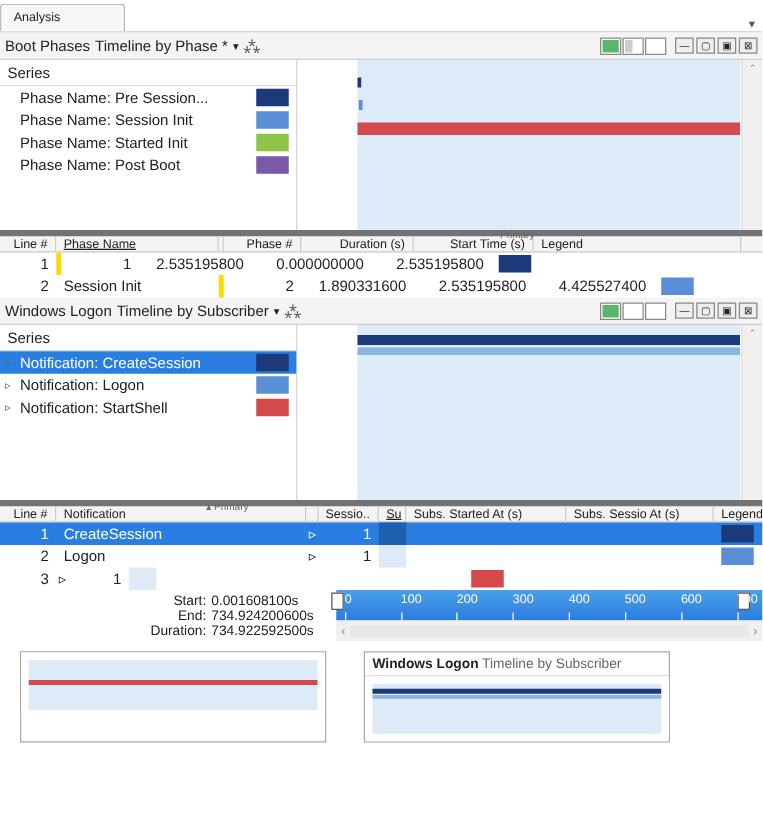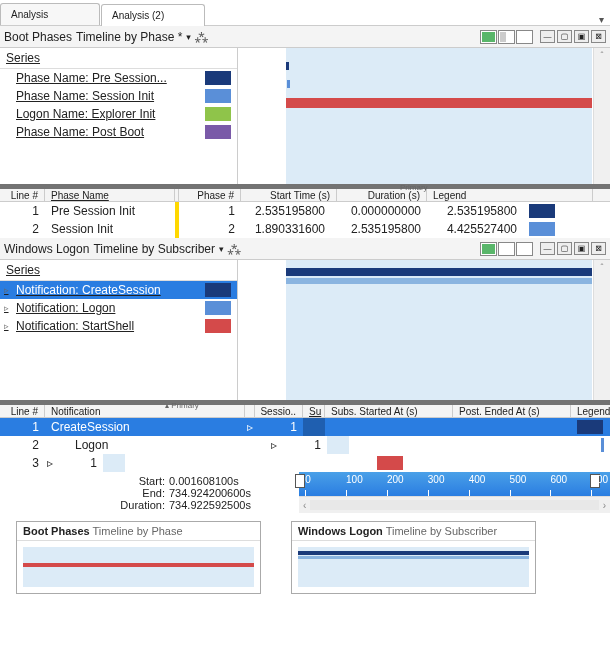--- a/index.html
+++ b/index.html
@@ -70,7 +70,6 @@
 
 <div class="tabs">
   <div class="tab">Analysis</div>
-  <div class="tab active">Analysis (2)</div>
   <div class="tab-end">
       <span class="arrow-down">▾</span>
     </div>

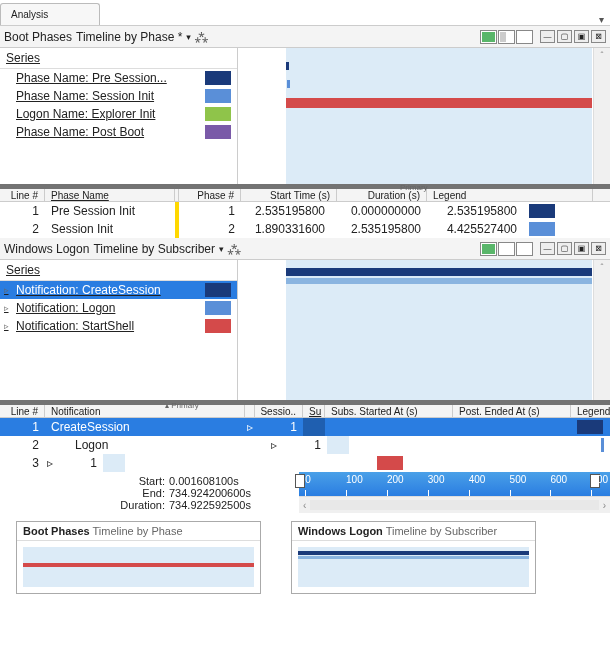--- a/index.html
+++ b/index.html
@@ -16,7 +16,7 @@
 .gear { font-size: 12px; color: #555; }
 
 .pane { display: flex; }
-.series-panel { width: 238px; border-right: 1px solid #ccc; text-decoration: underline; }
+.series-panel { width: 238px; border-right: 1px solid #ccc; }
 .series-header { padding: 3px 6px; font-size: 12px; border-bottom: 1px solid #ddd; }
 .series-item { display: flex; align-items: center; height: 18px; padding: 0 6px 0 16px; font-size: 12px; }
 .series-item.selected { background: #2a7de1; color: #fff; }

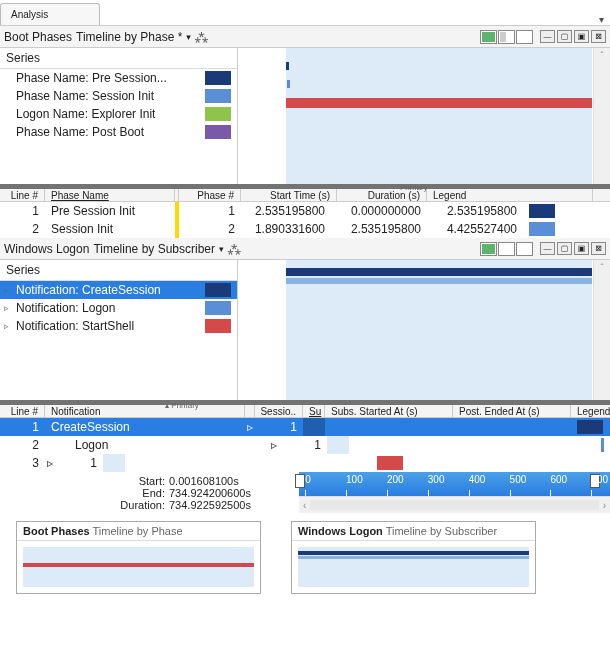--- a/index.html
+++ b/index.html
@@ -114,7 +114,7 @@
           <span class="swatch" style="background:#5a8fd8"></span>
         </div>
         <div class="series-item">
-          <span>Logon Name: Explorer Init</span>
+          <span>Phase Name: Started Init</span>
           <span class="swatch" style="background:#8fc44a"></span>
         </div>
         <div class="series-item">

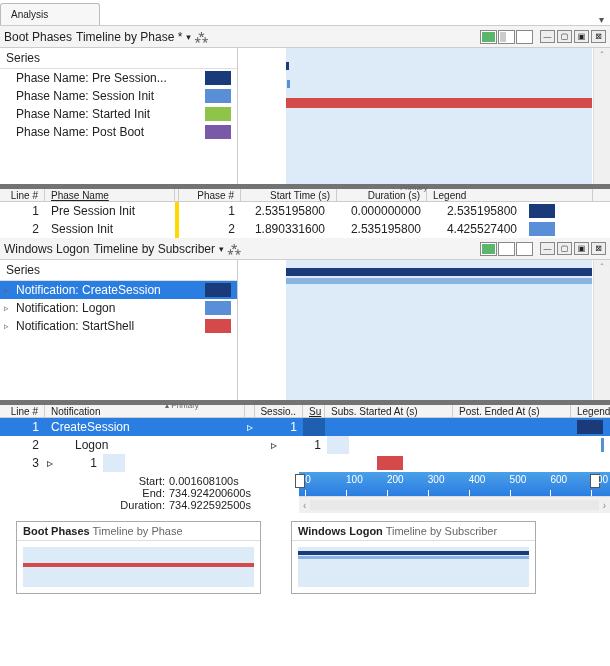--- a/index.html
+++ b/index.html
@@ -141,8 +141,8 @@
     <div class="th" style="width:130px;text-decoration:underline;">Phase Name</div>
     <div class="th" style="width:4px;padding:0;"></div>
     <div class="th right" style="width:62px;">Phase #</div>
+    <div class="th right" style="width:90px;">Duration (s)</div>
     <div class="th right" style="width:96px;">Start Time (s)</div>
-    <div class="th right" style="width:90px;">Duration (s)</div>
     <div class="th" style="flex:1;">Legend</div>
     <div class="th" style="width:17px;border-right:none;"></div>
   </div>

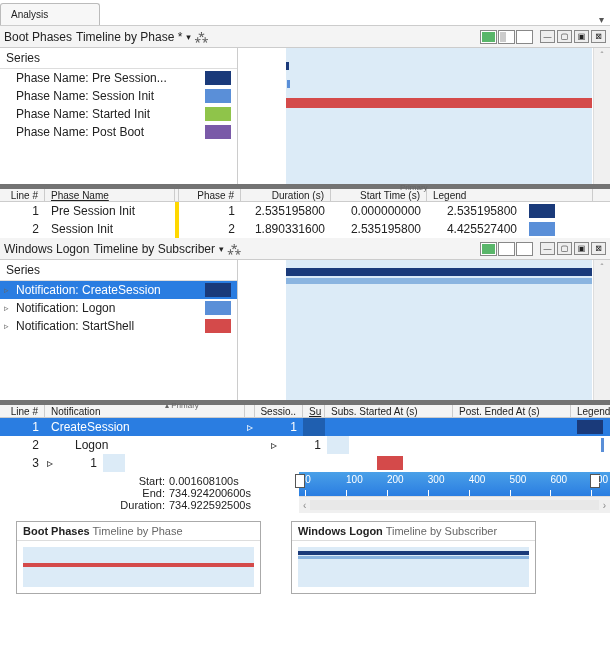--- a/index.html
+++ b/index.html
@@ -149,7 +149,6 @@
   <div id="p1-rows">
       <div class="tr">
         <div class="td right" style="width:45px;">1</div>
-  <div class="td" style="width:130px;">Pre Session Init</div>
   <div class="yellow-bar"></div>
   <div class="td right" style="width:62px;">1</div>
   <div class="td right" style="width:90px;">2.535195800</div>

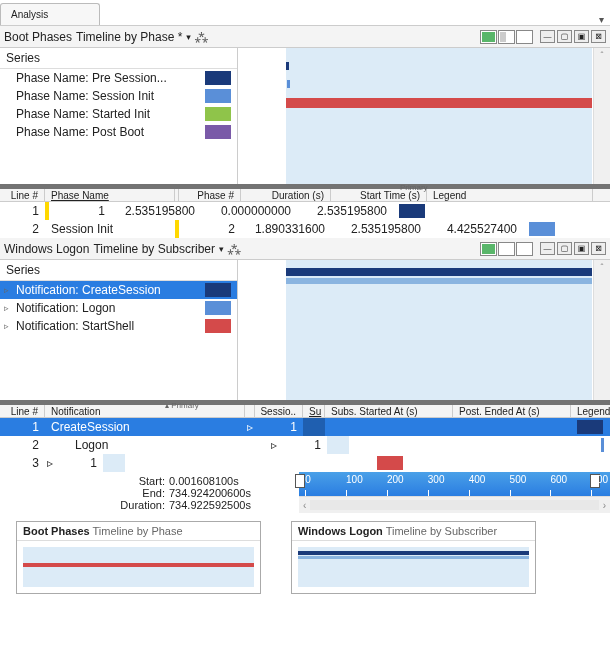--- a/index.html
+++ b/index.html
@@ -239,7 +239,7 @@
     <div class="th right" style="width:48px;">Sessio..</div>
     <div class="th" style="width:22px;text-decoration:underline;">Su</div>
     <div class="th" style="width:128px;">Subs. Started At (s)</div>
-    <div class="th" style="width:118px;">Post. Ended At (s)</div>
+    <div class="th" style="width:118px;">Subs. Sessio At (s)</div>
     <div class="th" style="flex:1;border-right:none;">Legend</div>
   </div>
   <div id="p2-rows">

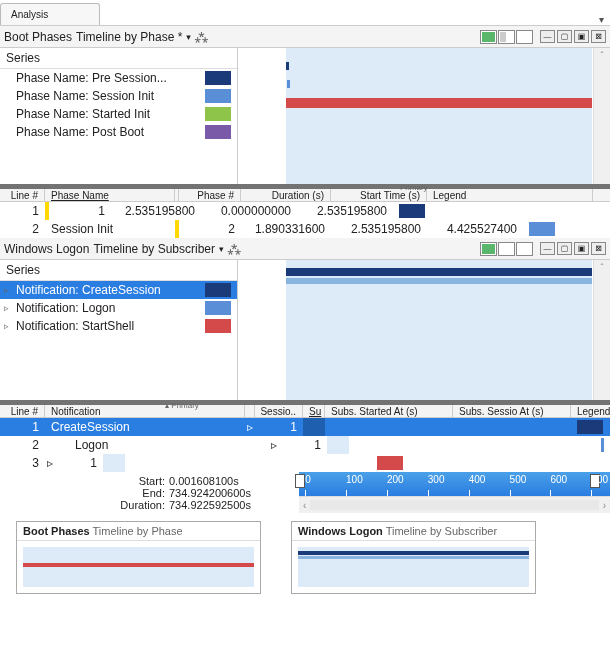--- a/index.html
+++ b/index.html
@@ -257,7 +257,7 @@
       </div>
       <div class="tr">
         <div class="td right" style="width:45px;">2</div>
-  <div class="td" style="width:200px;margin-left:24px;">Logon</div>
+  <div class="td" style="width:200px;">Logon</div>
   <div class="td" style="width:10px;padding:0;justify-content:center;">▹</div>
   <div class="td right" style="width:48px;">1</div>
   <div class="td" style="width:22px;background:#dcebf7;"></div>

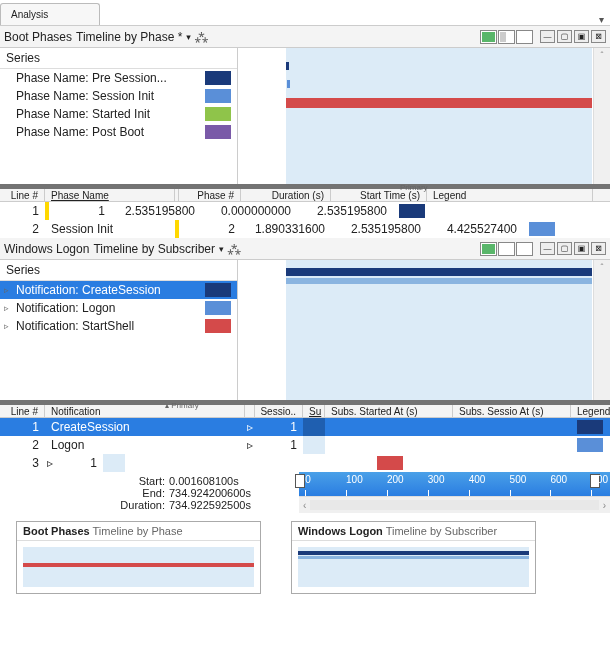--- a/index.html
+++ b/index.html
@@ -281,7 +281,7 @@
     </div>
 </div>
 
-<div style="display:flex;gap:30px;">
+<div style="display:flex;">
   <div class="time-summary">
     <div class="time-row">
         <span class="time-label">Start:</span>

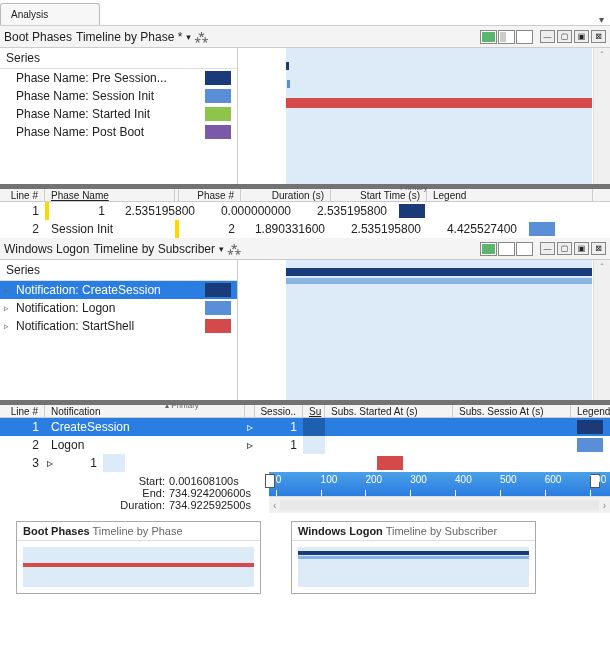--- a/index.html
+++ b/index.html
@@ -327,7 +327,6 @@
 
 <div class="thumbs">
   <div class="thumb">
-    <div class="thumb-title"><b>Boot Phases</b> <span style="color:#666;">Timeline by Phase</span></div>
     <div class="thumb-body">
       <div class="thumb-bg"></div>
       <div class="thumb-bar" style="top:22px;background:#d44a4a;"></div>

